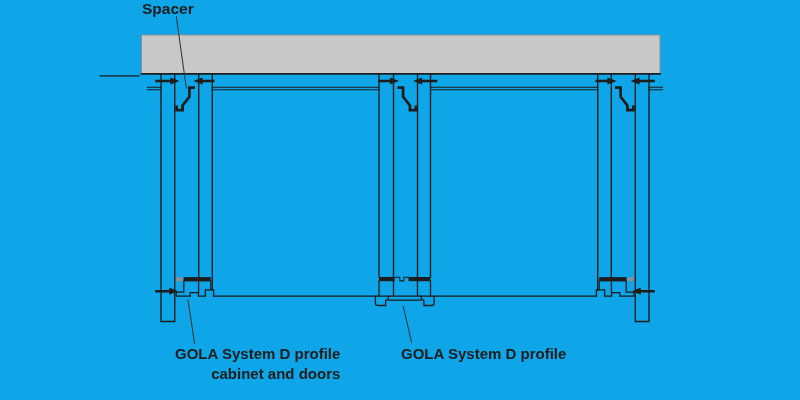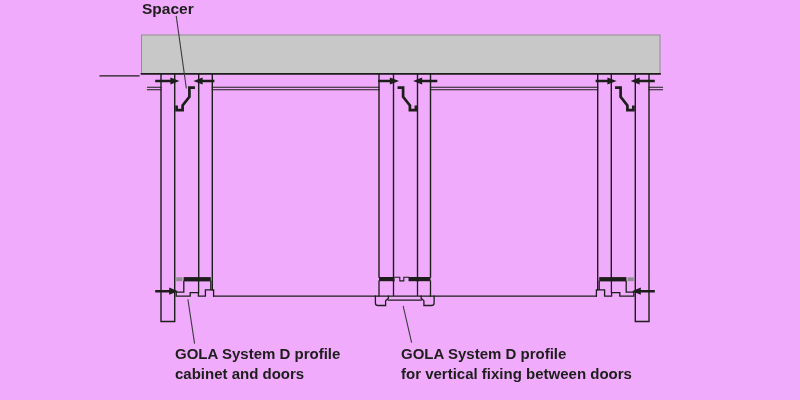--- a/index.html
+++ b/index.html
@@ -3,8 +3,8 @@
 <meta charset="utf-8">
 <style>
   html,body{margin:0;padding:0;background:#fff;}
-  #stage{position:relative;width:800px;height:400px;background:#f0abfc;overflow:hidden;
-         font-family:"Liberation Sans","DejaVu Sans",sans-serif;}
+  #stage{position:relative;width:800px;height:400px;background:#0ea5e9;overflow:hidden;
+         font-family:"Liberation Sans","DejaVu Sans",sans-serif;text-align:right;}
   #drawing{position:absolute;left:0;top:0;}
   .lbl{position:absolute;font-weight:700;color:#1d1d1b;font-size:15px;line-height:20px;
        letter-spacing:0px;white-space:nowrap;}

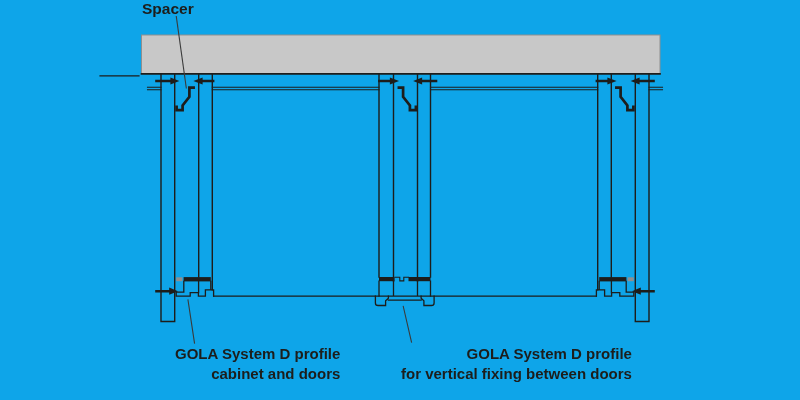--- a/index.html
+++ b/index.html
@@ -109,7 +109,6 @@
 
   <div id="label-middle" class="lbl">
     <div>GOLA System D profile</div>
-    <div>for vertical fixing between doors</div>
   </div>
 
 </div>

